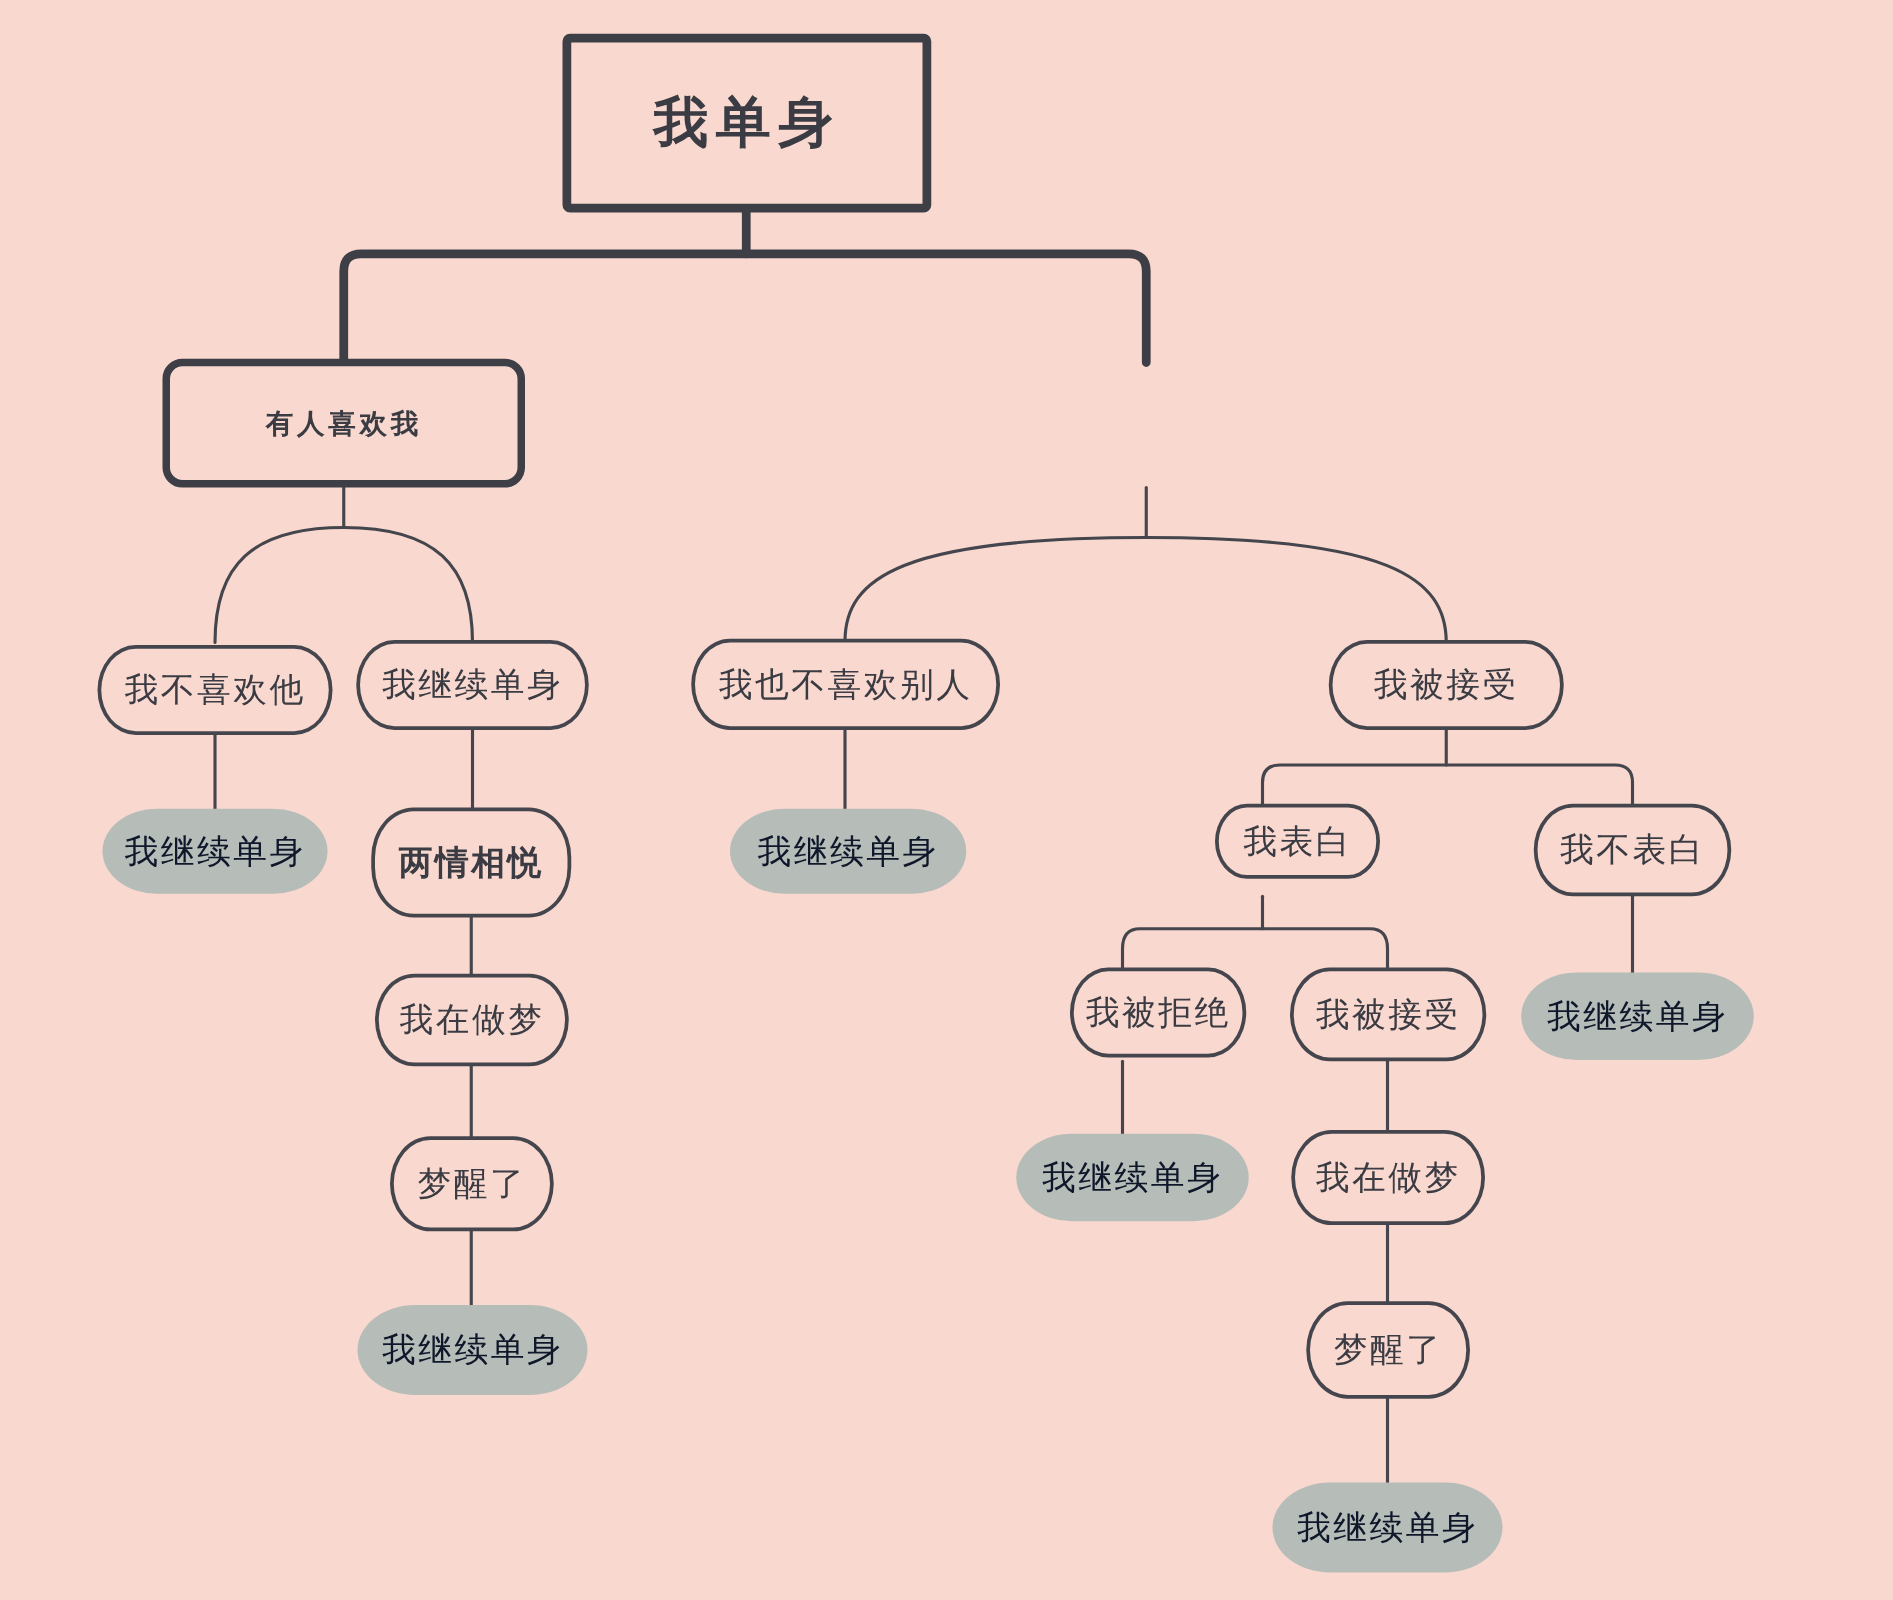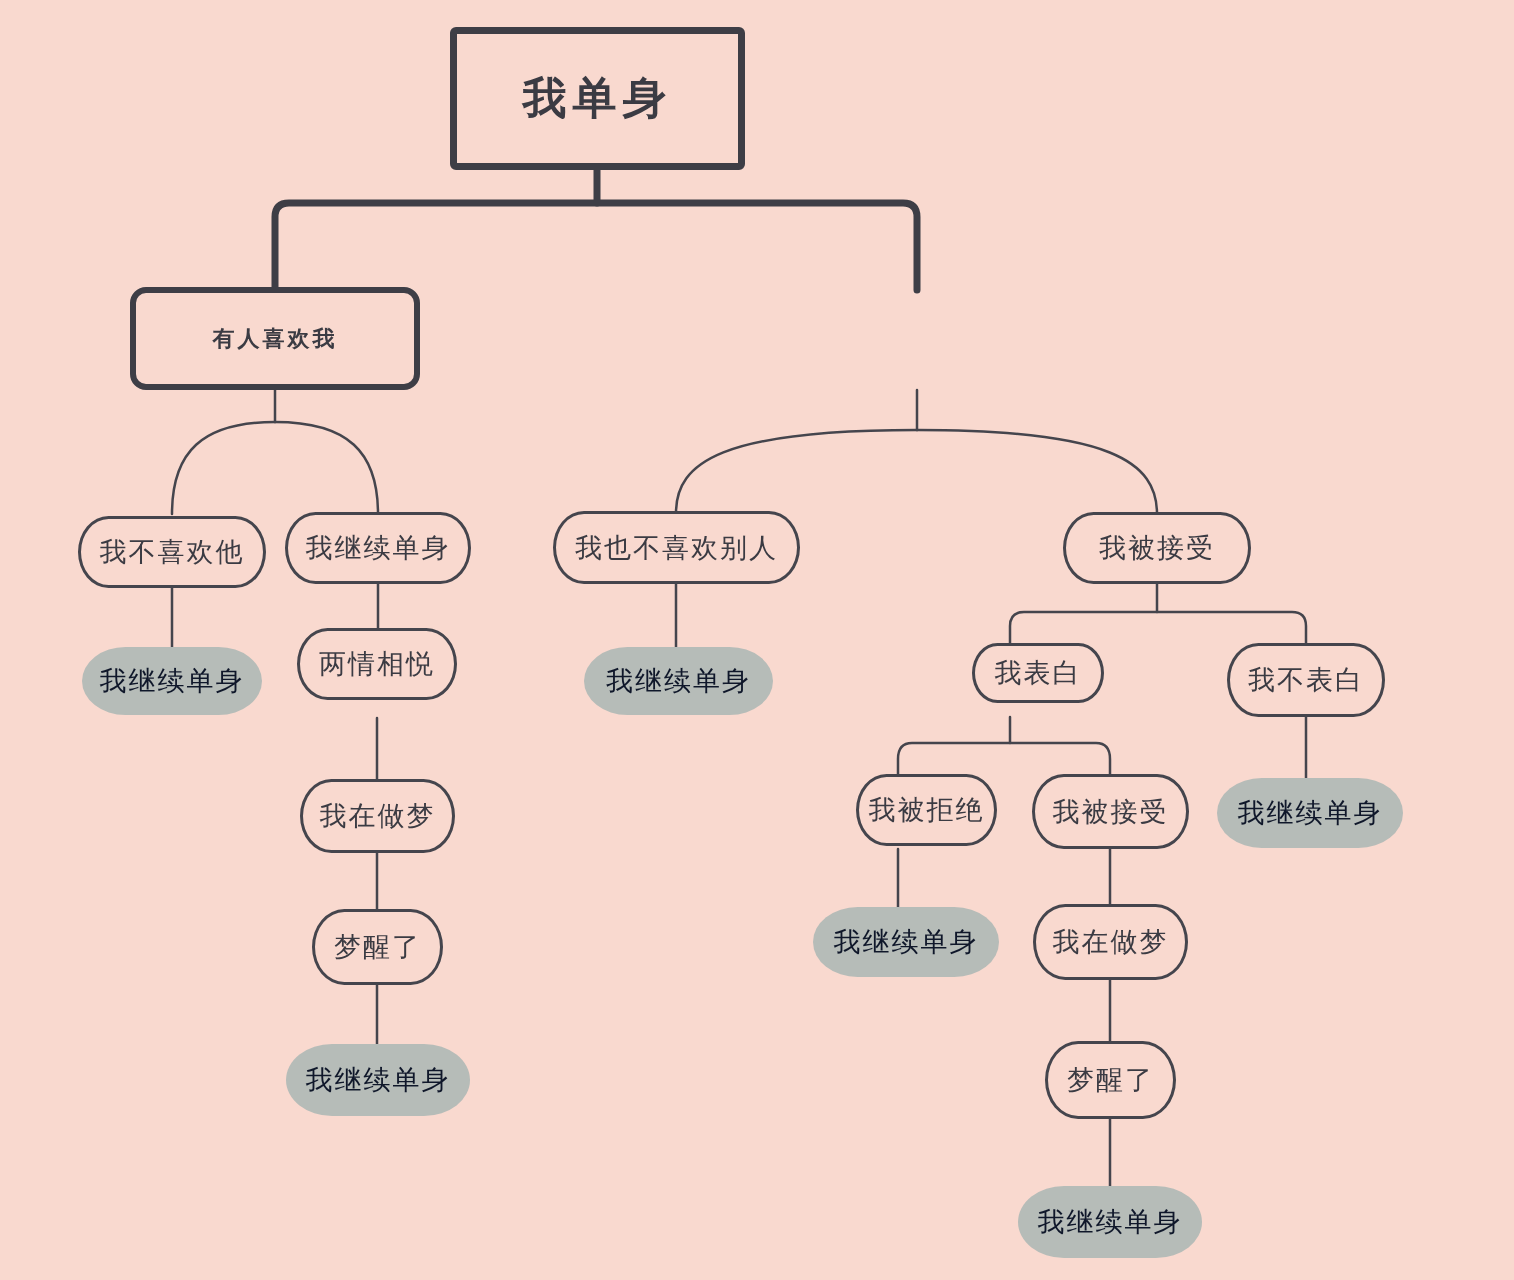--- a/index.html
+++ b/index.html
@@ -113,7 +113,7 @@
   <div class="node oval" style="left:1063px; top:512px; width:188px; height:72px;">我被接受</div>
 
   <div class="node gray" style="left:82px; top:647px; width:180px; height:68px;">我继续单身</div>
-  <div class="node oval" style="left:297px; top:628px; width:160px; height:72px;">两情相悦</div>
+  <div class="node oval" style="left:297px; top:646px; width:160px; height:88px;font-weight:bold;">两情相悦</div>
   <div class="node gray" style="left:584px; top:647px; width:189px; height:68px;">我继续单身</div>
   <div class="node oval" style="left:972px; top:643px; width:132px; height:60px;">我表白</div>
   <div class="node oval" style="left:1227px; top:643px; width:158px; height:74px;">我不表白</div>

